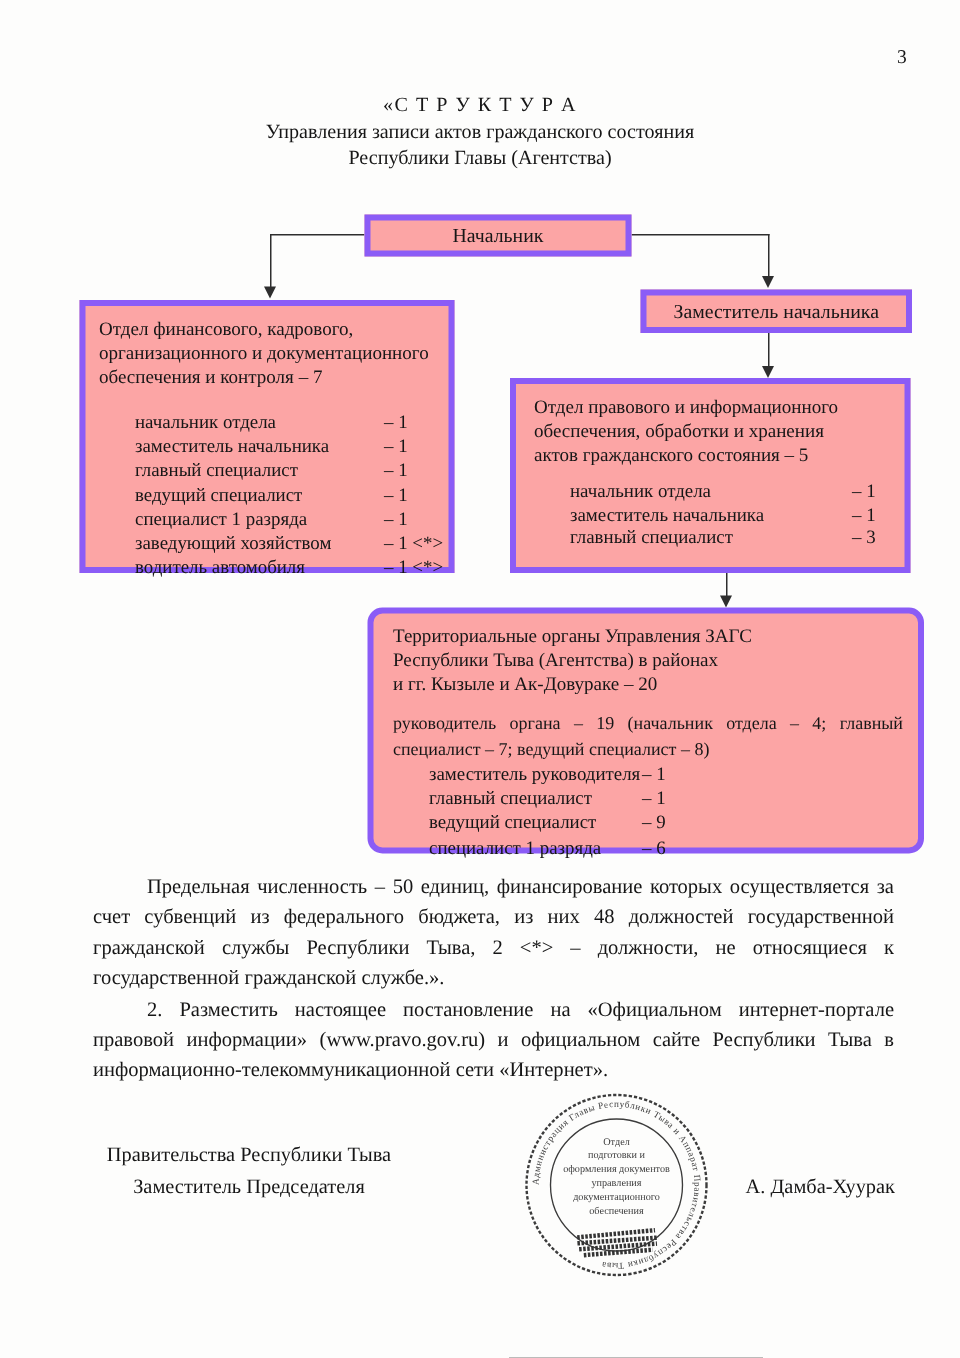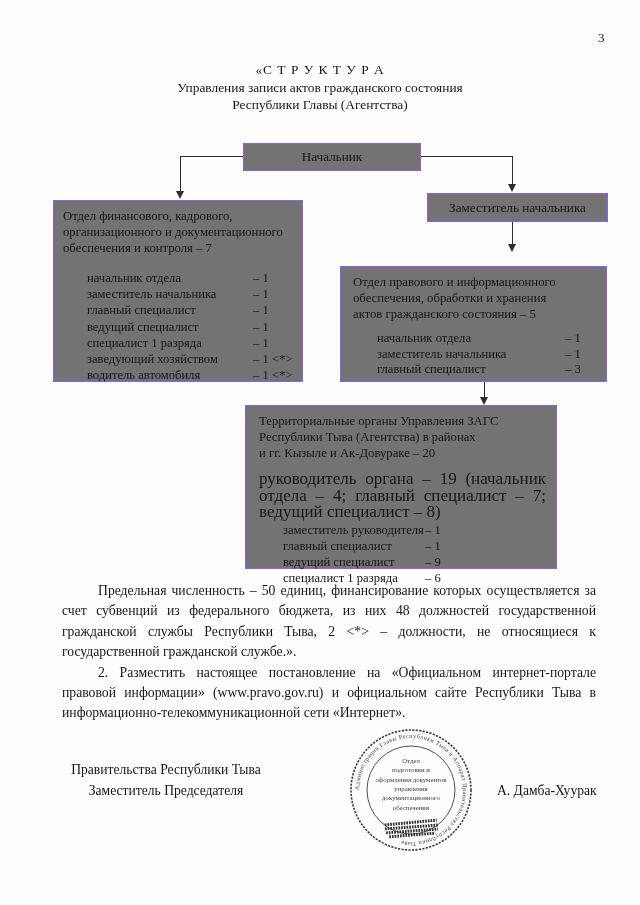--- a/index.html
+++ b/index.html
@@ -13,7 +13,7 @@
   .title-block{top:61px;left:15px;width:610px;text-align:center;font-size:13.4px;line-height:17.5px;}
   .title-line1{letter-spacing:1px;}
   
-  .node{position:absolute;border:1px solid #8b5cf6;background:#737373;box-sizing:border-box;}
+  .node{position:absolute;border:4px solid #8b5cf6;background:#fca5a5;box-sizing:border-box;}
   .node-center{display:flex;align-items:center;justify-content:center;font-size:13.2px;}
   .box-head{left:243px;top:143px;width:178px;height:28px;}
   .box-deputy{left:427px;top:193px;width:181px;height:29px;}

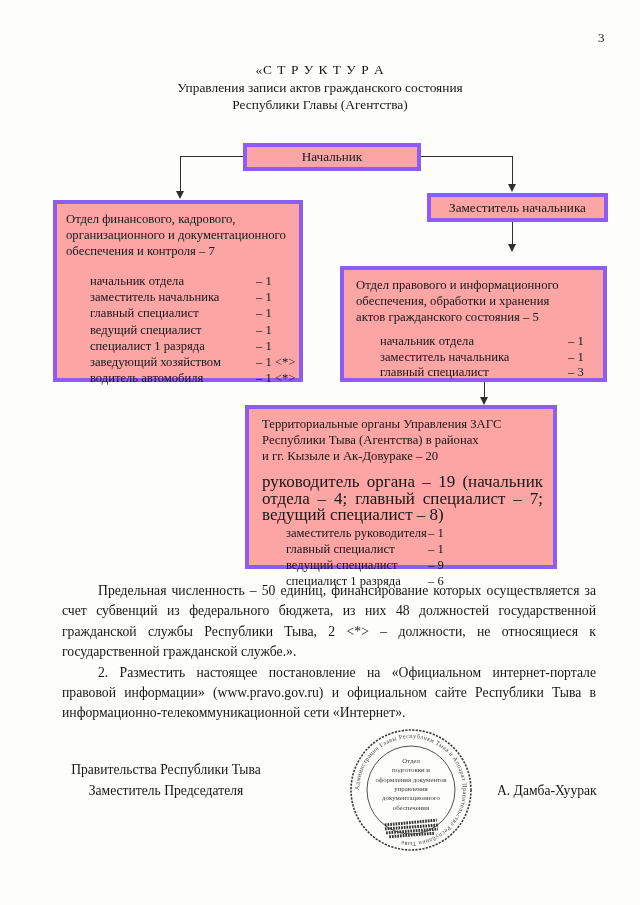--- a/index.html
+++ b/index.html
@@ -18,7 +18,7 @@
   .box-head{left:243px;top:143px;width:178px;height:28px;}
   .box-deputy{left:427px;top:193px;width:181px;height:29px;}
   .box-finance{left:53px;top:200px;width:250px;height:182px;padding:7px 8px 0 9px;}
-  .box-legal{left:340px;top:266px;width:267px;height:116px;padding:7px 8px 0 12px;}
+  .box-legal{left:340px;top:252px;width:267px;height:130px;padding:7px 8px 0 12px;}
   .box-terr{left:245px;top:405px;width:312px;height:164px;padding:7px 10px 0 13px;}
   .box-title{font-size:12.7px;line-height:16px;}
   .box-finance .box-title,.box-legal .box-title,.box-terr .box-title{margin-bottom:0;}

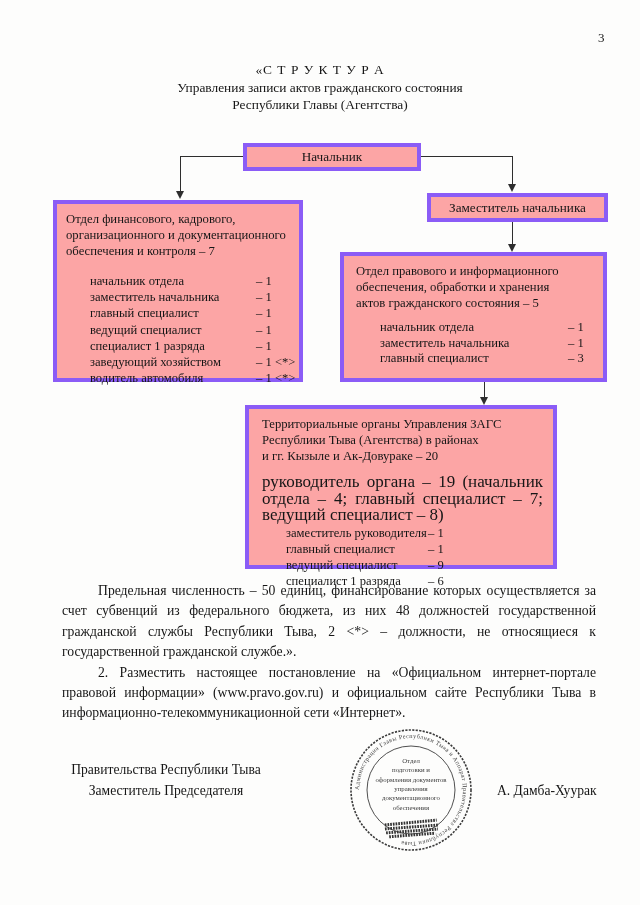--- a/index.html
+++ b/index.html
@@ -19,7 +19,7 @@
   .box-deputy{left:427px;top:193px;width:181px;height:29px;}
   .box-finance{left:53px;top:200px;width:250px;height:182px;padding:7px 8px 0 9px;}
   .box-legal{left:340px;top:252px;width:267px;height:130px;padding:7px 8px 0 12px;}
-  .box-terr{left:245px;top:405px;width:312px;height:164px;padding:7px 10px 0 13px;}
+  .box-terr{left:245px;top:405px;width:371px;height:164px;padding:7px 10px 0 13px;border-radius:10px;}
   .box-title{font-size:12.7px;line-height:16px;}
   .box-finance .box-title,.box-legal .box-title,.box-terr .box-title{margin-bottom:0;}
   .staff-list{font-size:12.6px;line-height:16.2px;}

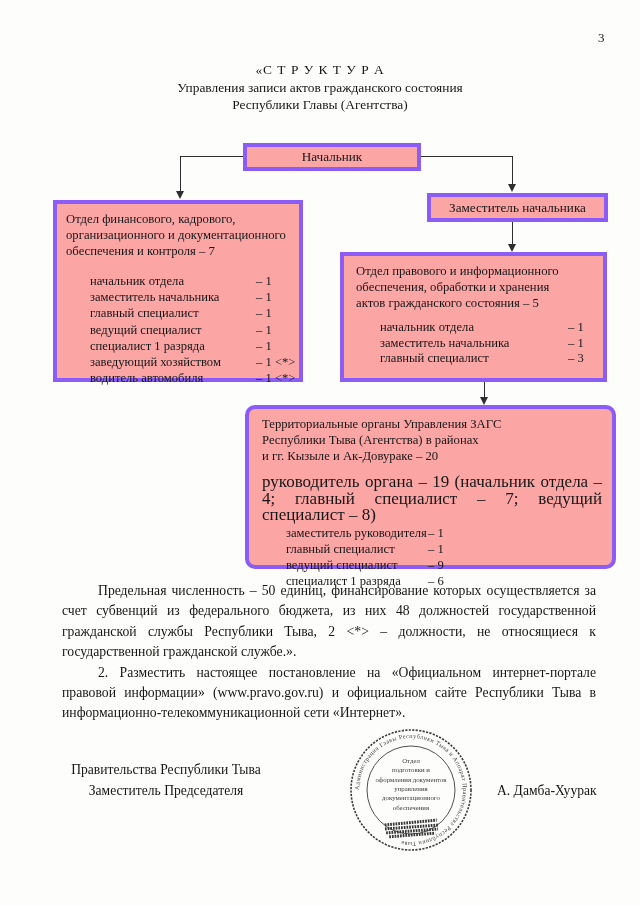--- a/index.html
+++ b/index.html
@@ -32,7 +32,7 @@
   .box-finance .staff-label{min-width:166px;}
   .box-legal .staff-label{min-width:188px;}
   .box-terr .staff-label{min-width:142px;}
-  .terr-lead{font-size:17px;line-height:16.5px;text-align:justify;margin:10px 0 1px 0;}
+  .terr-lead{font-size:12px;line-height:16.5px;text-align:justify;margin:10px 0 1px 0;}
   
   .cline{position:absolute;background:#2e2e2e;}
   .arrow-down{position:absolute;width:0;height:0;

